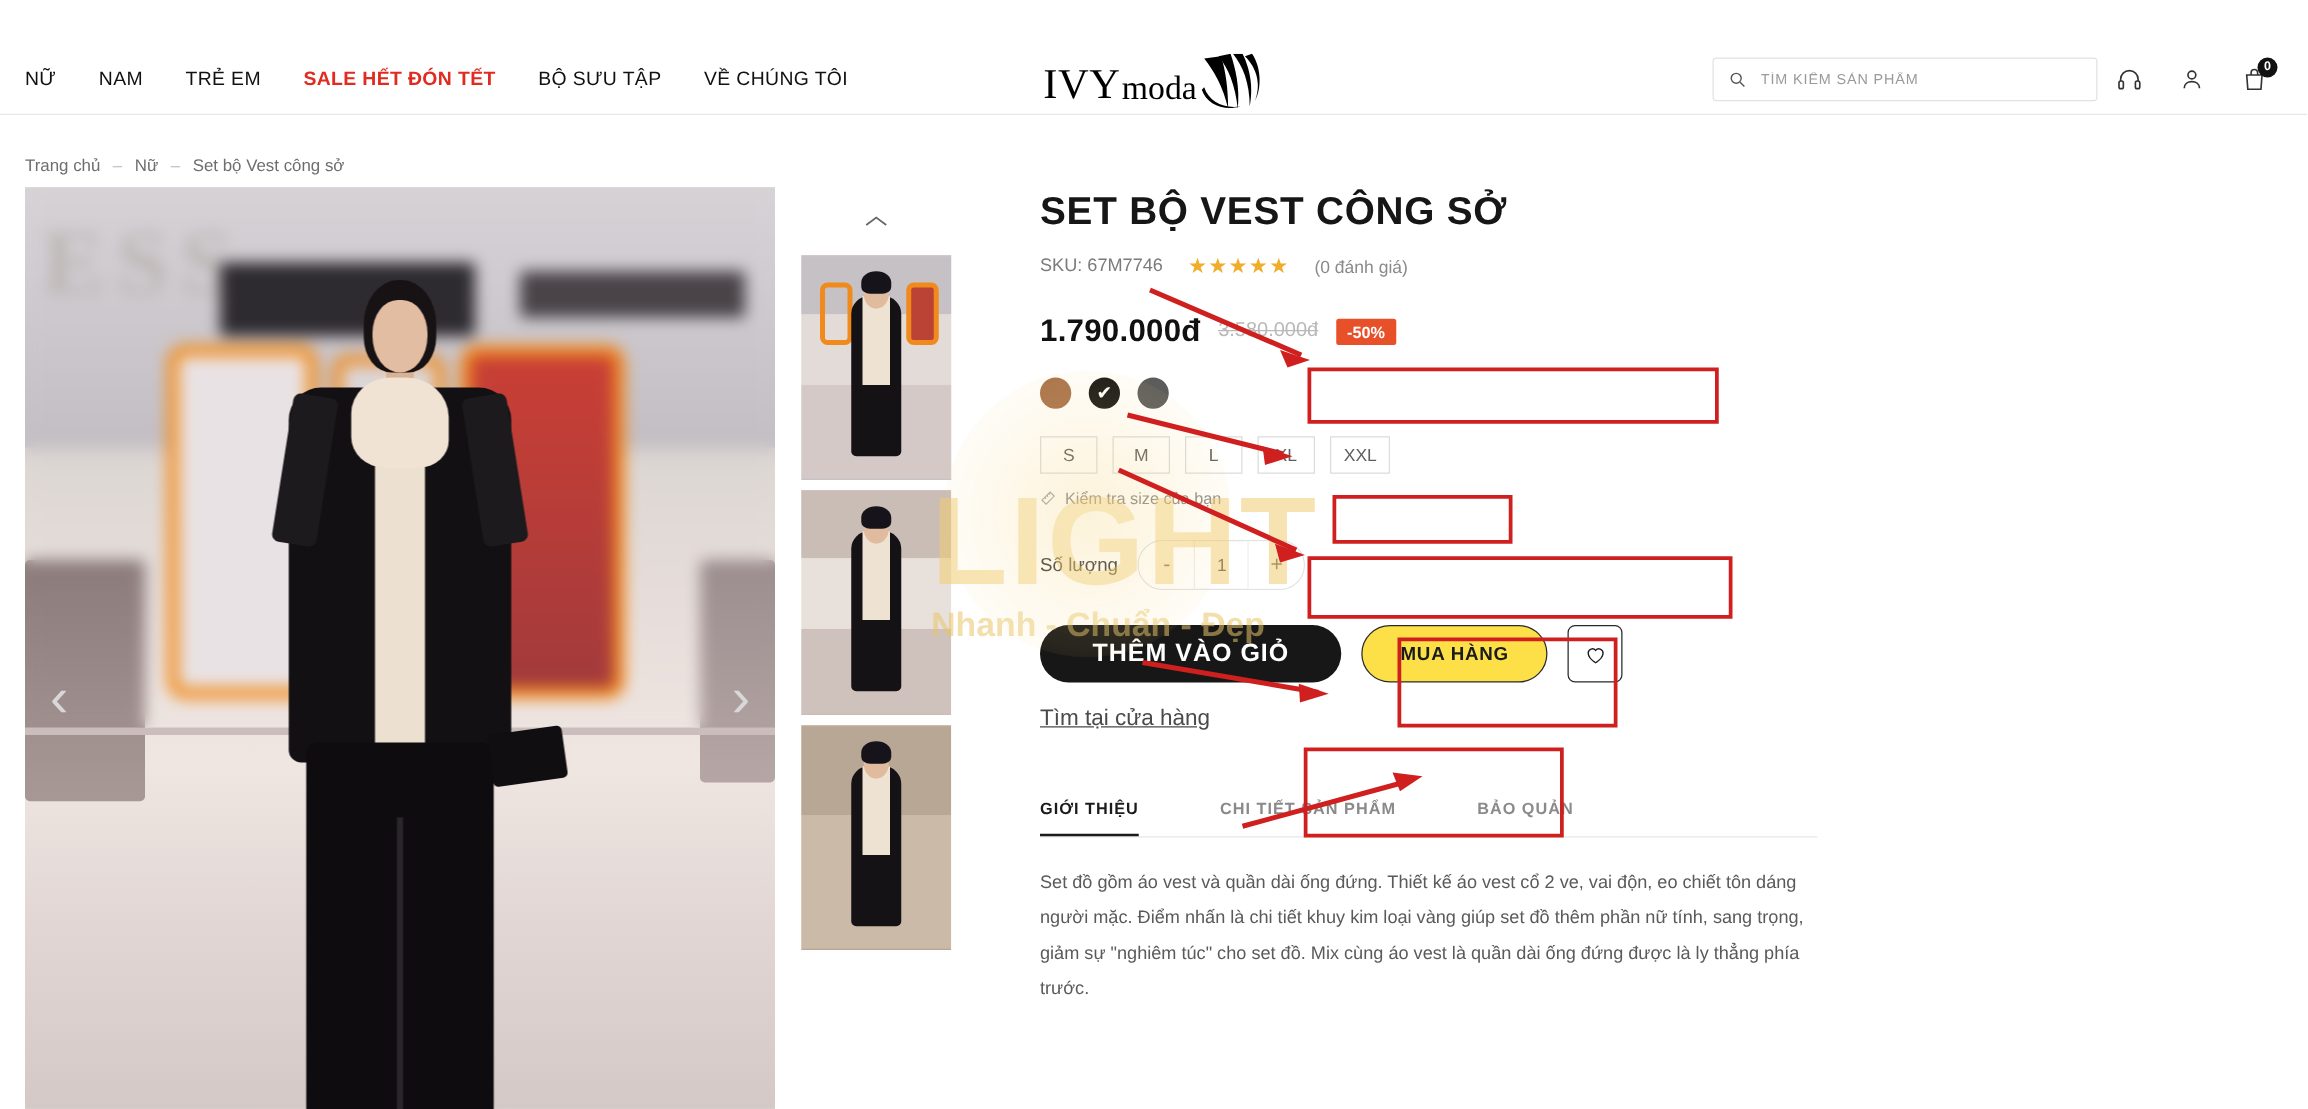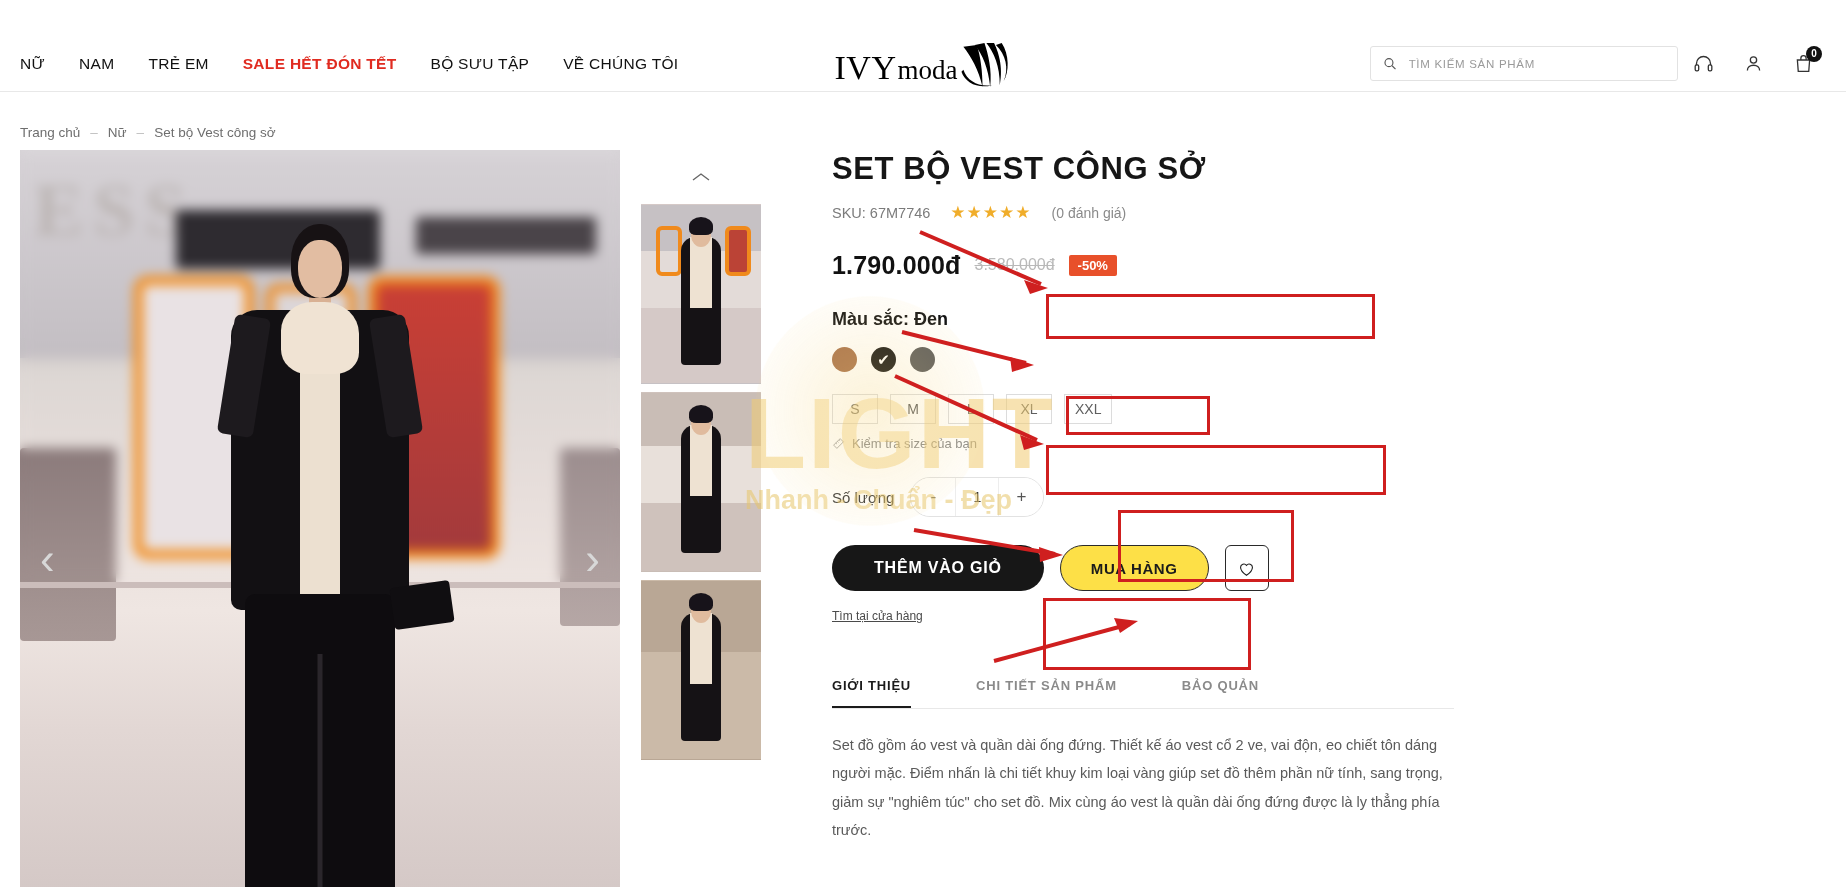--- a/index.html
+++ b/index.html
@@ -565,7 +565,6 @@
         <span class="badge-off">-50%</span>
       </div>
 
-      <div class="color-label">Màu sắc: Đen</div>
       <div class="swatches">
         <div class="swatch" style="background:#a8714a"></div>
         <div class="swatch" style="background:#141414">

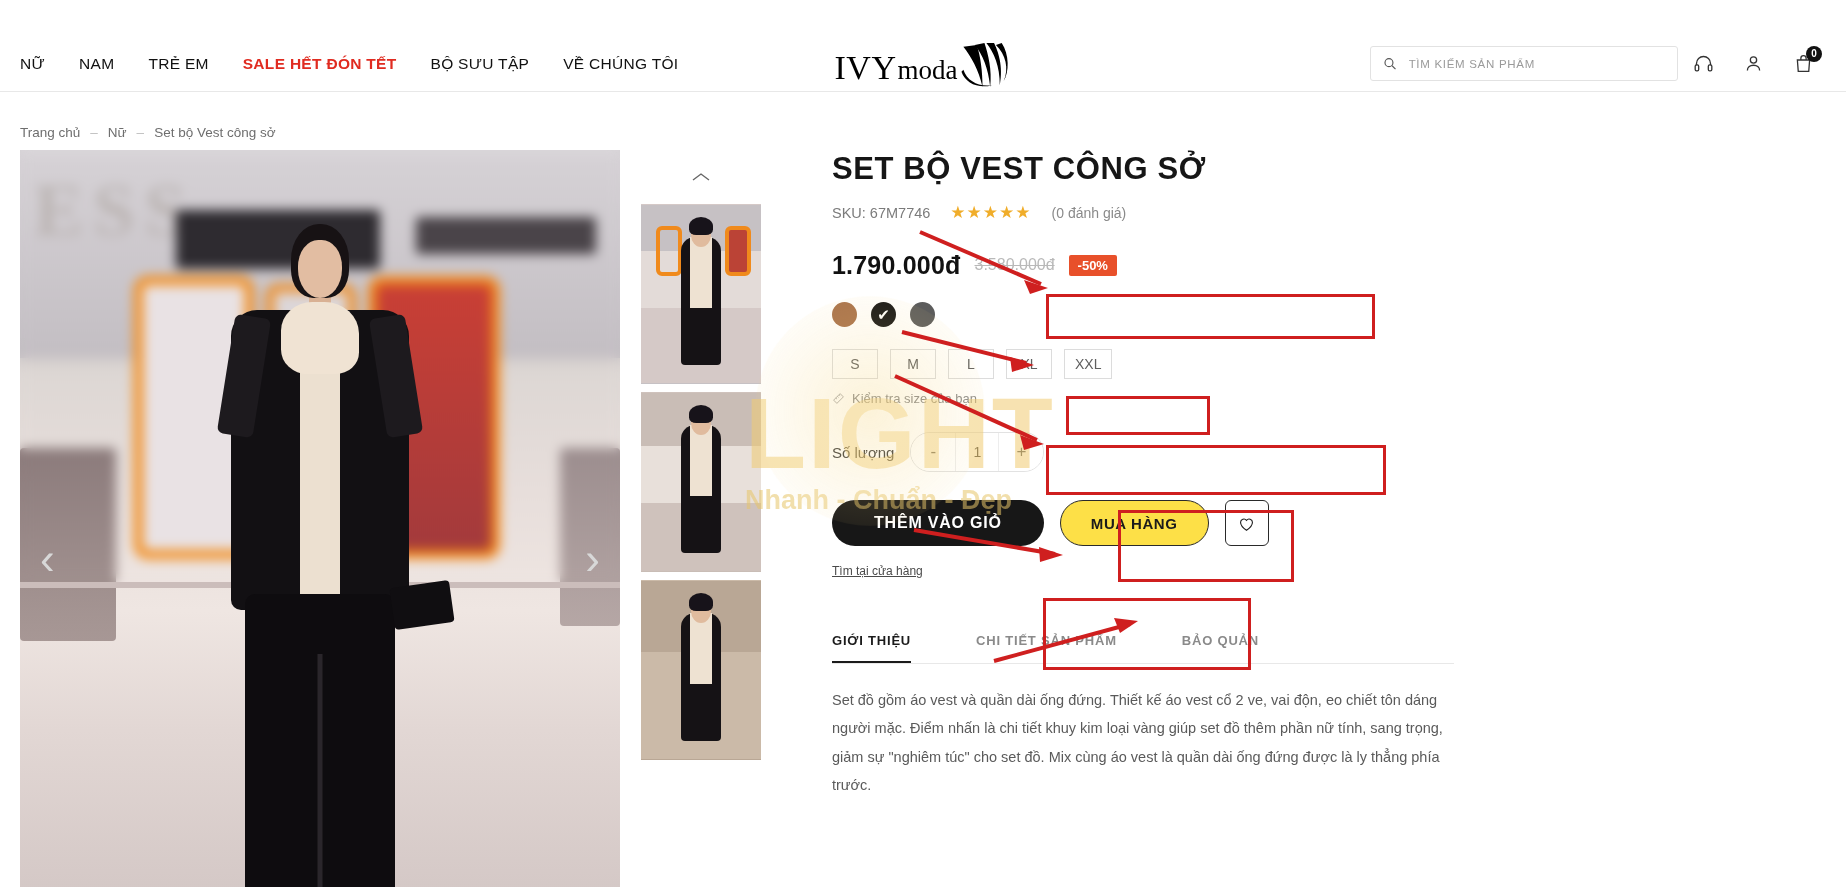--- a/index.html
+++ b/index.html
@@ -356,7 +356,7 @@
   .cta-row { display: flex; align-items: center; gap: 16px; margin-top: 26px; }
   .btn-add {
     background: #171717; color: #fff;
-    font-size: 16px; font-weight: 700; letter-spacing: 0.8px;
+    font-size: 20px; font-weight: 700; letter-spacing: 0.8px;
     height: 46px; padding: 0 42px; border: 0; border-radius: 23px; cursor: pointer;
     font-family: "Liberation Sans", sans-serif;
   }

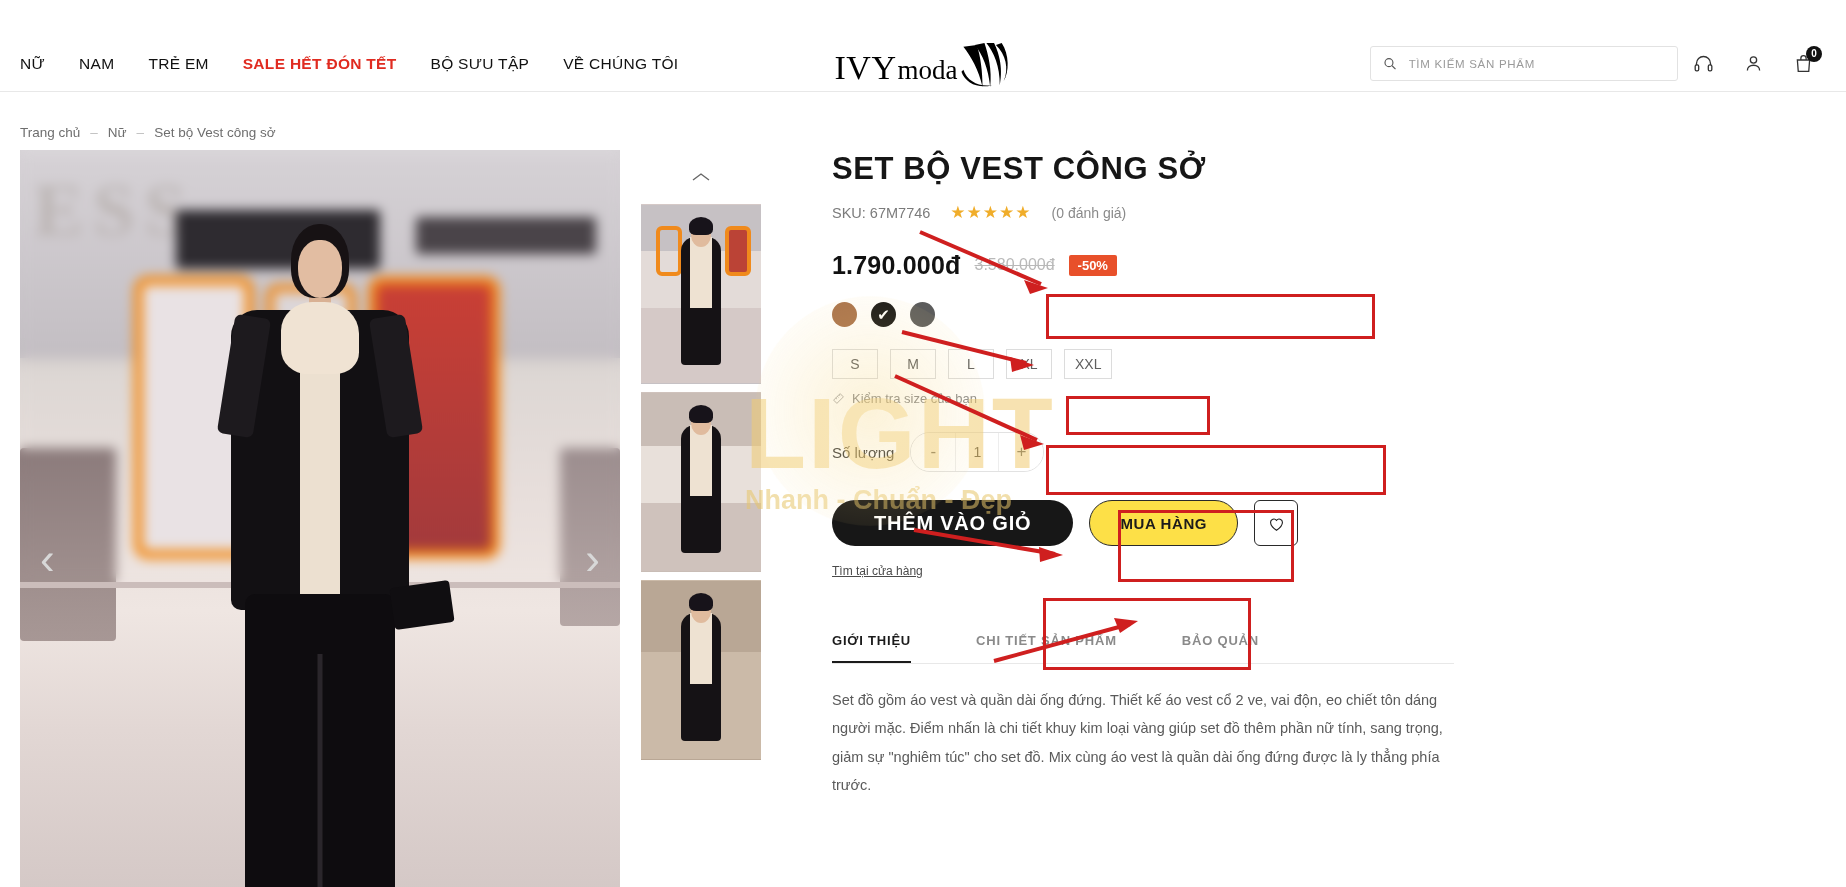--- a/index.html
+++ b/index.html
@@ -371,7 +371,7 @@
     display: flex; align-items: center; justify-content: center; cursor: pointer; background: #fff;
   }
   .store-link {
-    margin-top: 18px; font-size: 12px; color: #4a4a4a;
+    margin-top: 18px; font-size: 18px; color: #4a4a4a;
     text-decoration: underline; cursor: pointer; display: inline-block;
   }
 

